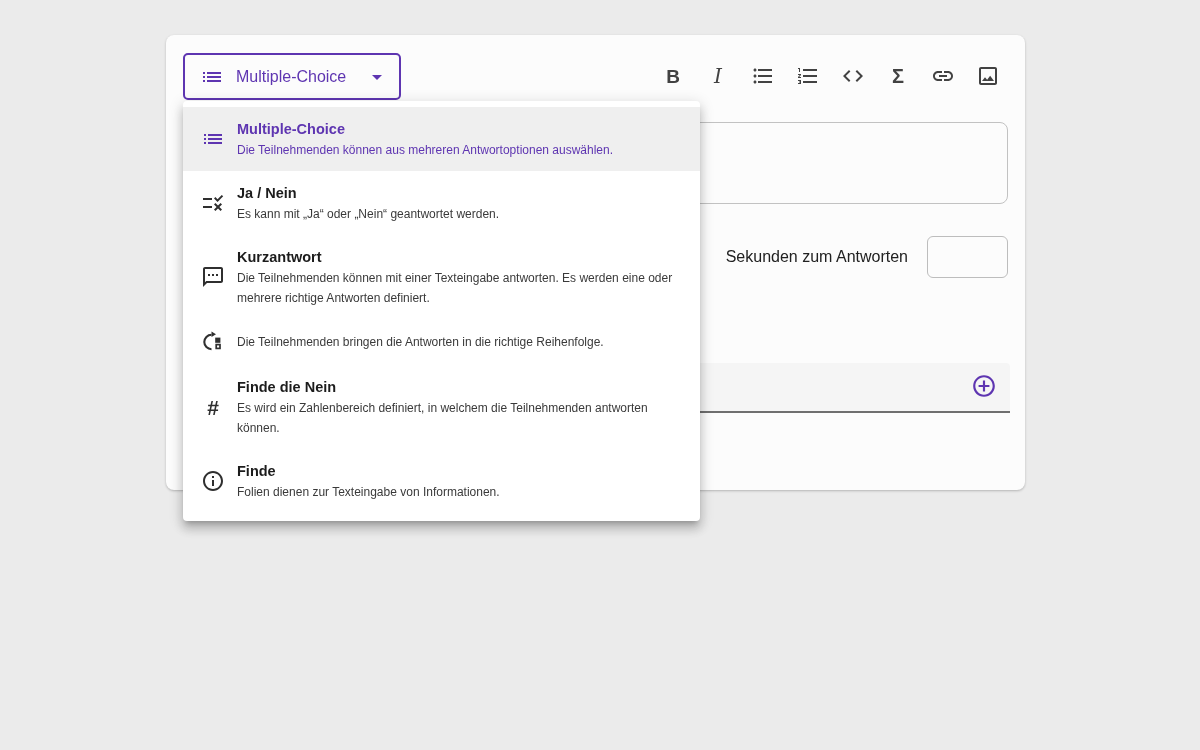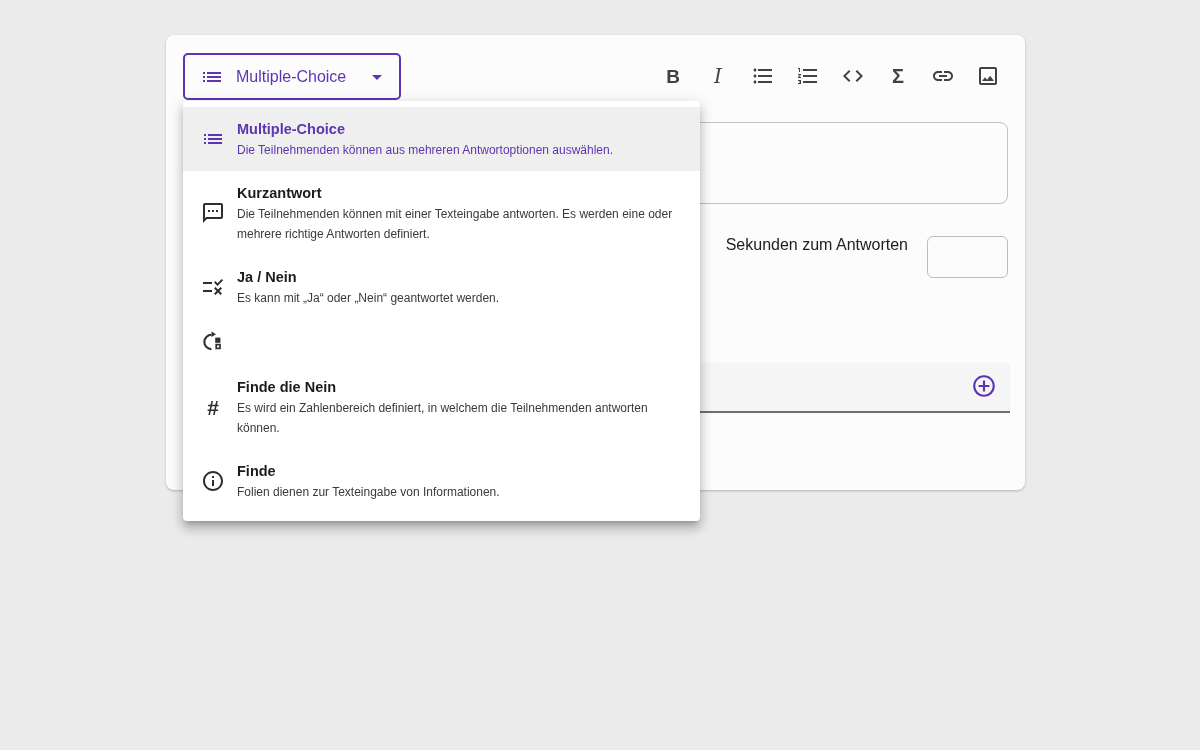--- a/index.html
+++ b/index.html
@@ -190,6 +190,18 @@
   <div class="dd-item">
     <span class="dd-icon">
       <svg class="icon24" viewBox="0 0 24 24" fill="currentColor">
+          <path d="M16.54 11L13 7.46l1.41-1.41 2.12 2.12 4.24-4.24 1.42 1.41L16.54 11zM11 7H2v2h9V7zm10 6.41L19.59 12 17 14.59 14.41 12 13 13.41 15.59 16 13 18.59 14.41 20 17 17.41 19.59 20 21 18.59 18.41 16 21 13.41zM11 15H2v2h9v-2z"></path>
+        </svg>
+    </span>
+    <span class="dd-text">
+      <div class="dd-title">Ja / Nein</div>
+      <div class="dd-desc">Es kann mit „Ja“ oder „Nein“ geantwortet werden.</div>
+    </span>
+  </div>
+
+  <div class="dd-item">
+    <span class="dd-icon">
+      <svg class="icon24" viewBox="0 0 24 24" fill="currentColor">
           <path d="M20 2H4c-1.1 0-1.99.9-1.99 2L2 22l4-4h14c1.1 0 2-.9 2-2V4c0-1.1-.9-2-2-2zm0 14H5.17L4 17.17V4h16v12z"></path>
           <path d="M9 11H7V9h2v2zm4 0h-2V9h2v2zm4 0h-2V9h2v2z"></path>
         </svg>
@@ -197,18 +209,6 @@
     <span class="dd-text">
       <div class="dd-title">Kurzantwort</div>
       <div class="dd-desc">Die Teilnehmenden können mit einer Texteingabe antworten. Es werden eine oder mehrere richtige Antworten definiert.</div>
-    </span>
-  </div>
-
-  <div class="dd-item">
-    <span class="dd-icon">
-      <svg class="icon24" viewBox="0 0 24 24" fill="currentColor">
-          <path d="M16.54 11L13 7.46l1.41-1.41 2.12 2.12 4.24-4.24 1.42 1.41L16.54 11zM11 7H2v2h9V7zm10 6.41L19.59 12 17 14.59 14.41 12 13 13.41 15.59 16 13 18.59 14.41 20 17 17.41 19.59 20 21 18.59 18.41 16 21 13.41zM11 15H2v2h9v-2z"></path>
-        </svg>
-    </span>
-    <span class="dd-text">
-      <div class="dd-title">Ja / Nein</div>
-      <div class="dd-desc">Es kann mit „Ja“ oder „Nein“ geantwortet werden.</div>
     </span>
   </div>
 

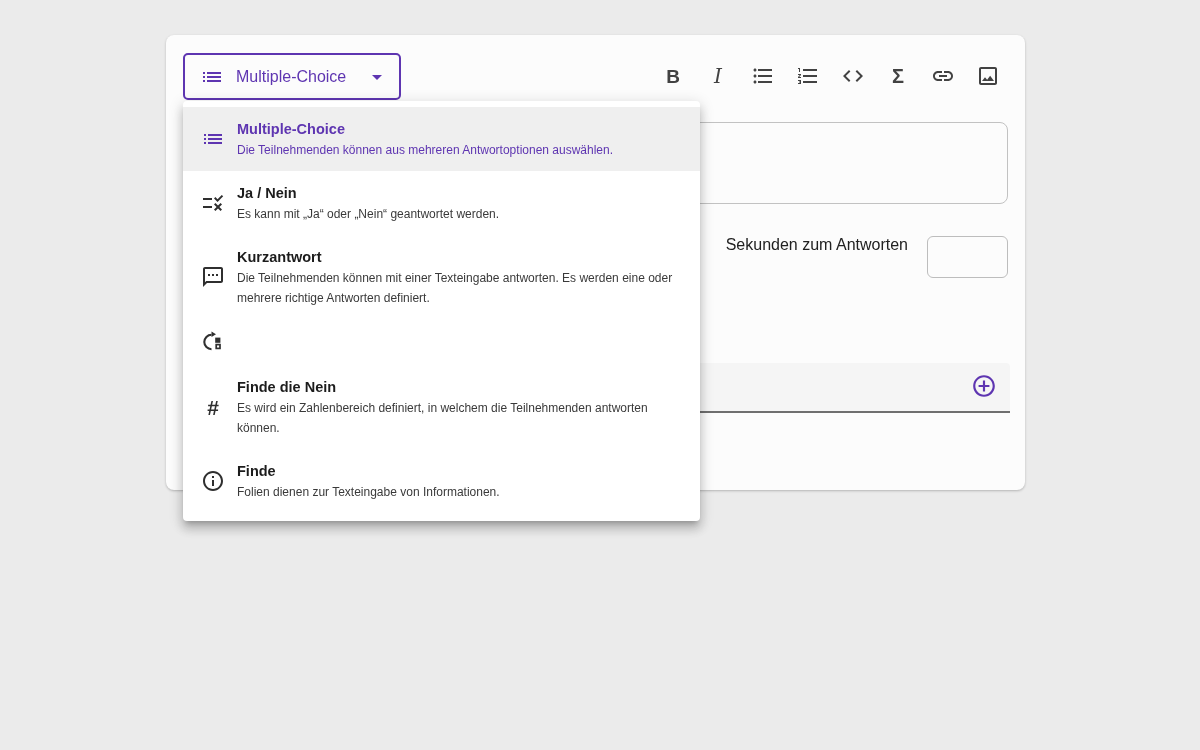--- a/index.html
+++ b/index.html
@@ -48,7 +48,7 @@
   
   .timer-row{
     position:absolute;top:201px;right:17px;height:42px;
-    display:flex;align-items:flex-start;gap:19px;
+    display:flex;align-items:center;gap:19px;
   }
   .timer-label{font-size:16px;color:#212121;white-space:nowrap;}
   .timer-input{

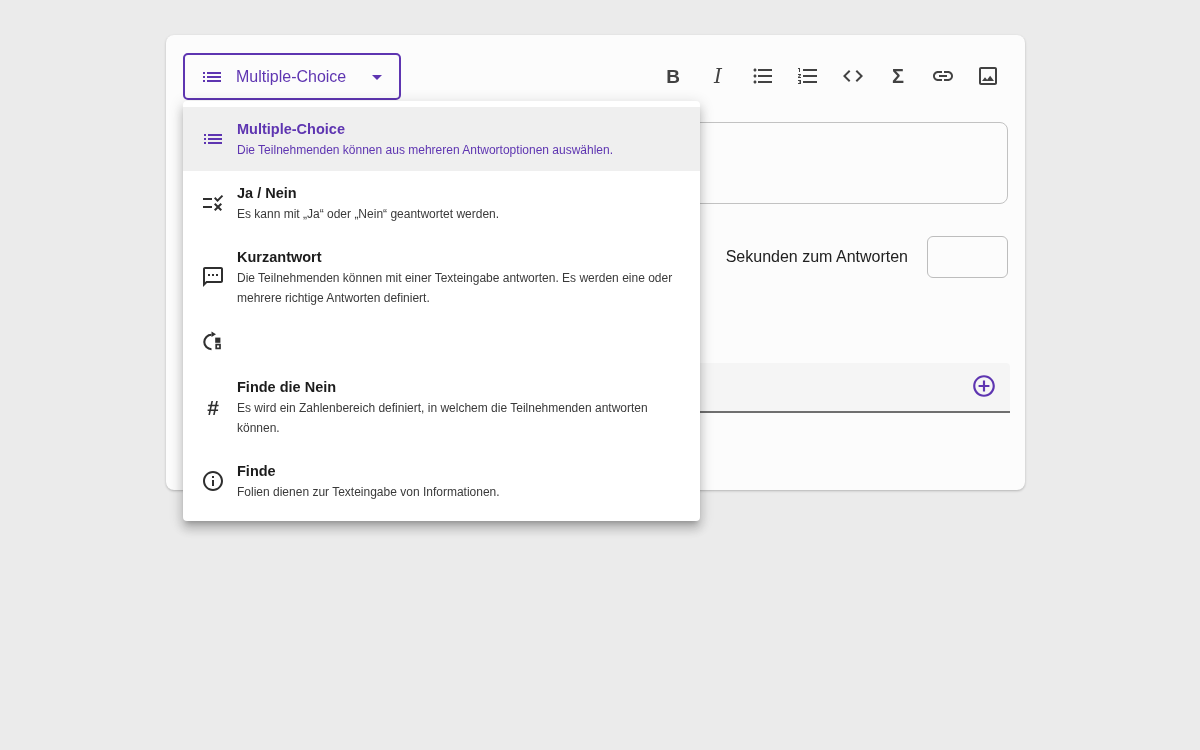--- a/index.html
+++ b/index.html
@@ -222,6 +222,7 @@
         </svg>
     </span>
     <span class="dd-text">
+      <div class="dd-desc">Die Teilnehmenden bringen die Antworten in die richtige Reihenfolge.</div>
     </span>
   </div>
 

